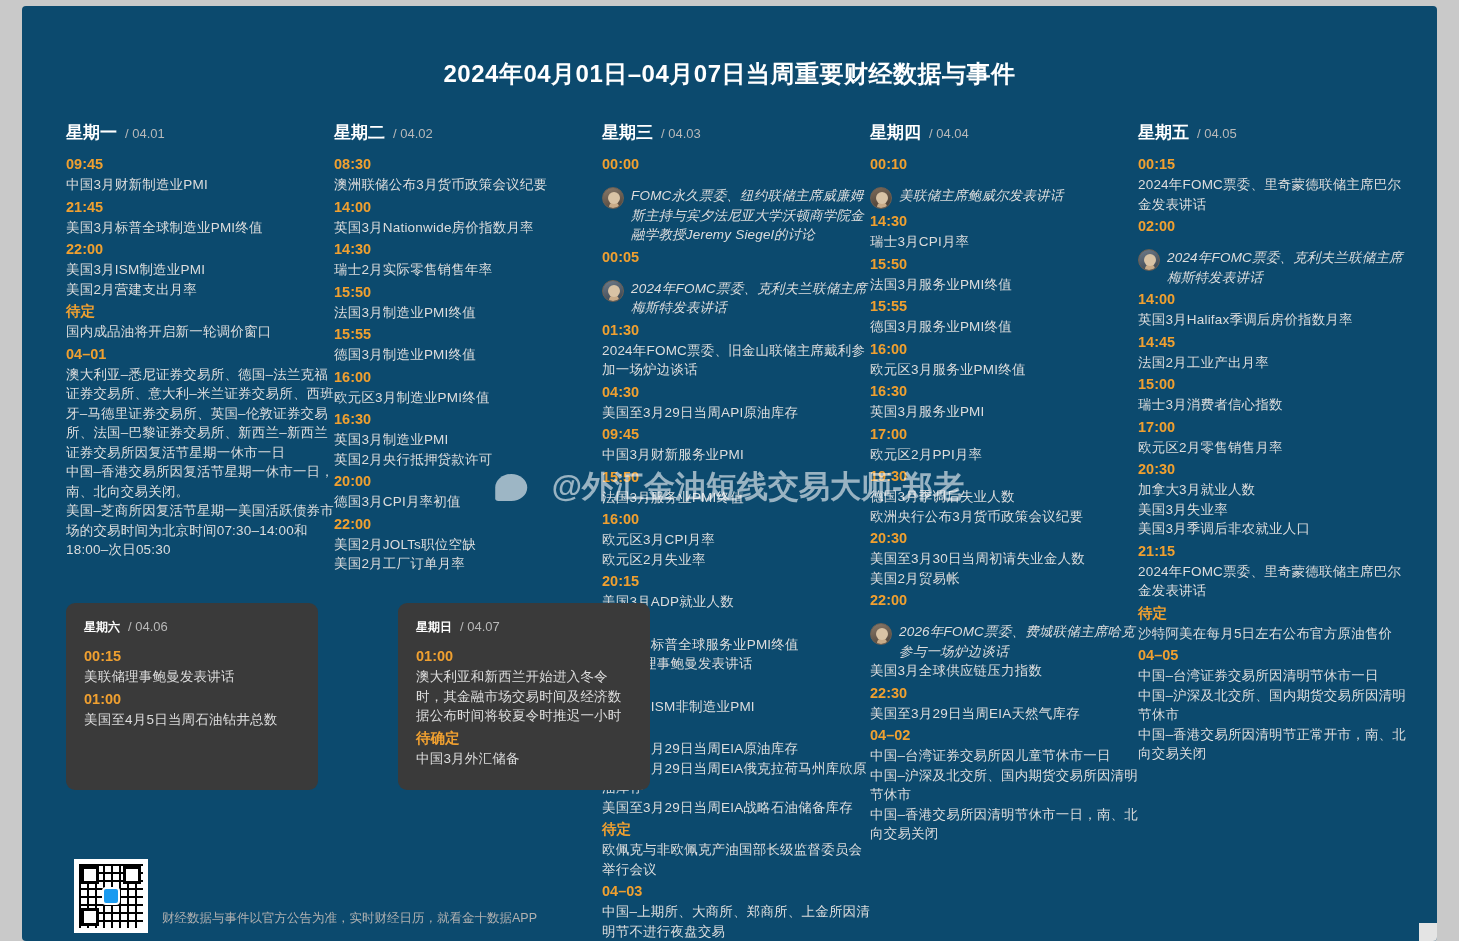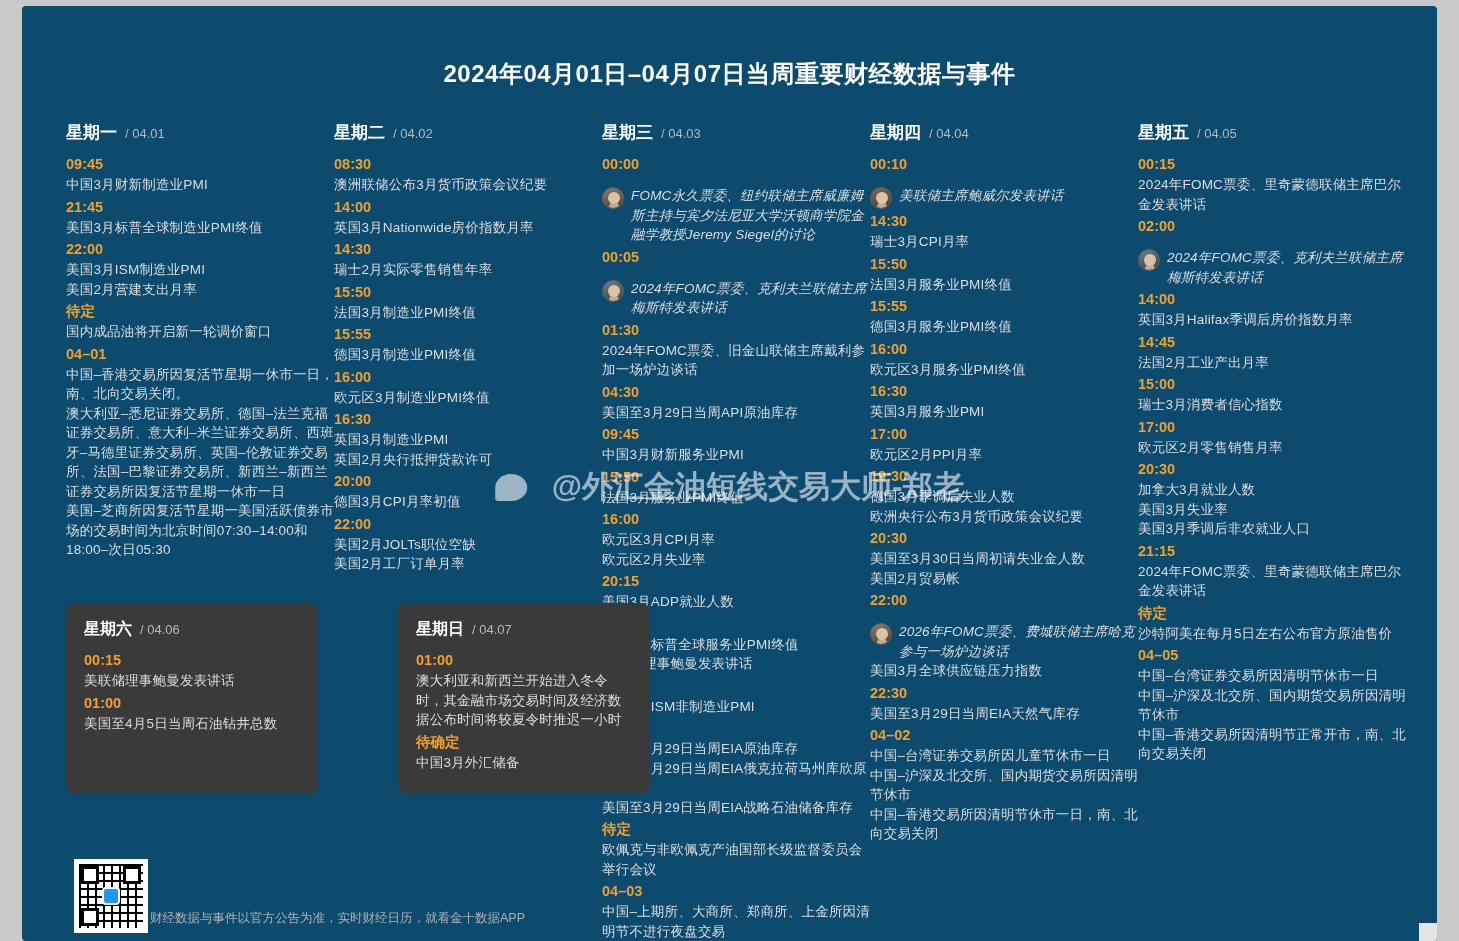--- a/index.html
+++ b/index.html
@@ -206,8 +206,8 @@
           </div>
         <div class="entry">
             <div class="time">04–01</div>
+            <div class="ev">澳大利亚–悉尼证券交易所、德国–法兰克福证券交易所、意大利–米兰证券交易所、西班牙–马德里证券交易所、英国–伦敦证券交易所、法国–巴黎证券交易所、新西兰–新西兰证券交易所因复活节星期一休市一日</div>
             <div class="ev">中国–香港交易所因复活节星期一休市一日，南、北向交易关闭。</div>
-            <div class="ev">澳大利亚–悉尼证券交易所、德国–法兰克福证券交易所、意大利–米兰证券交易所、西班牙–马德里证券交易所、英国–伦敦证券交易所、法国–巴黎证券交易所、新西兰–新西兰证券交易所因复活节星期一休市一日</div>
             <div class="ev">美国–芝商所因复活节星期一美国活跃债券市场的交易时间为北京时间07:30–14:00和18:00–次日05:30</div>
           </div>
       </div>

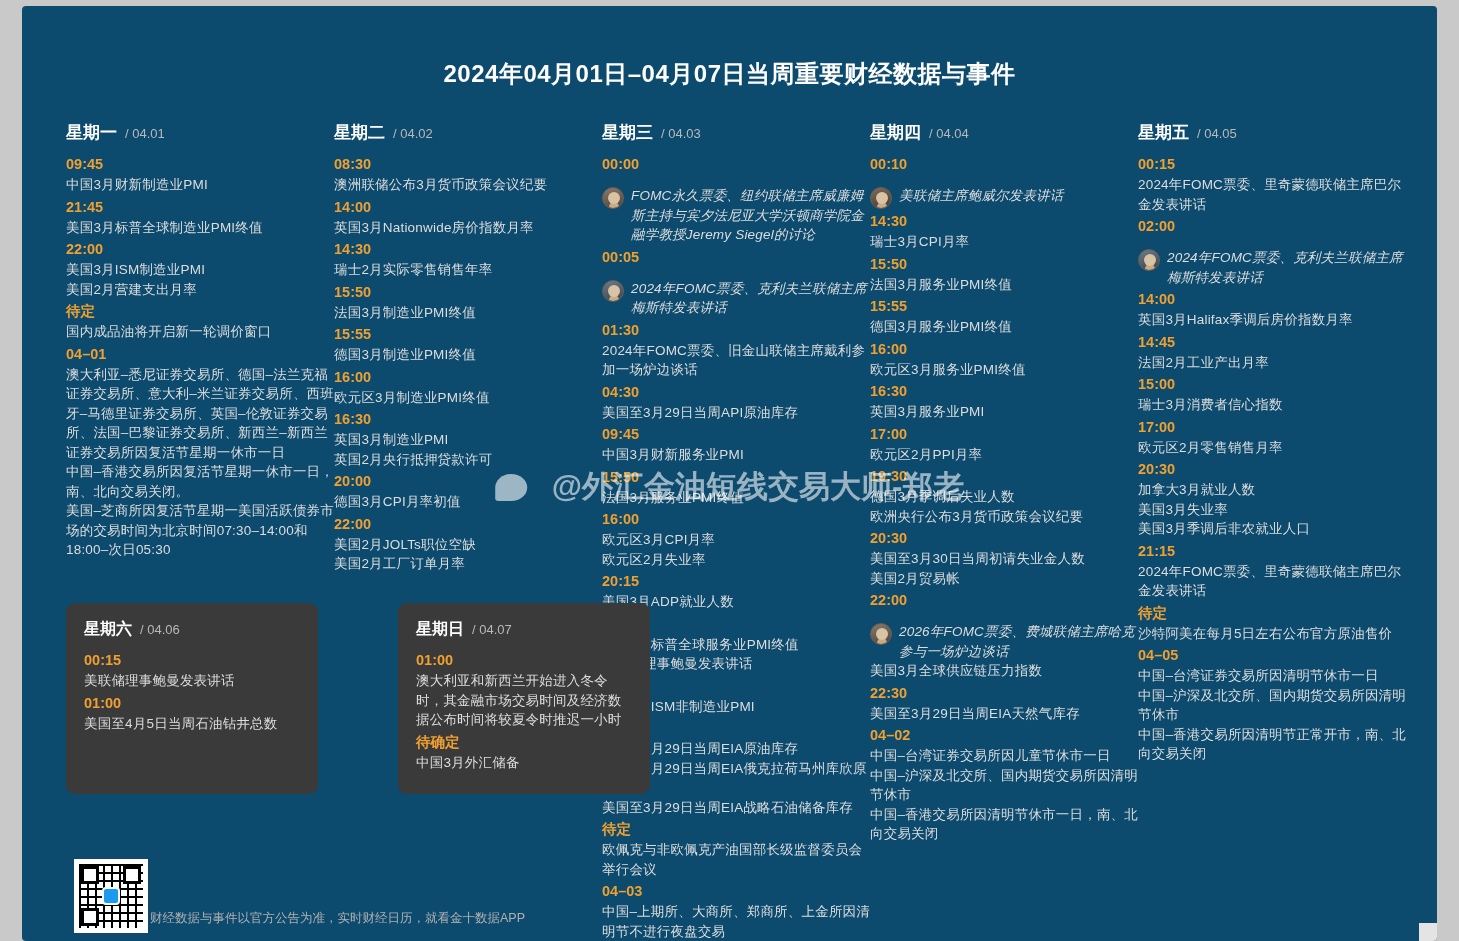--- a/index.html
+++ b/index.html
@@ -101,7 +101,7 @@
     border-radius: 9px;
     padding: 16px 18px 20px 18px;
   }
-  .card .dayname { font-size: 16px; }
+  .card .dayname { font-size: 12px; }
   .card .time { margin-top: 8px; }
   .card .time:first-of-type { margin-top: 0; }
 

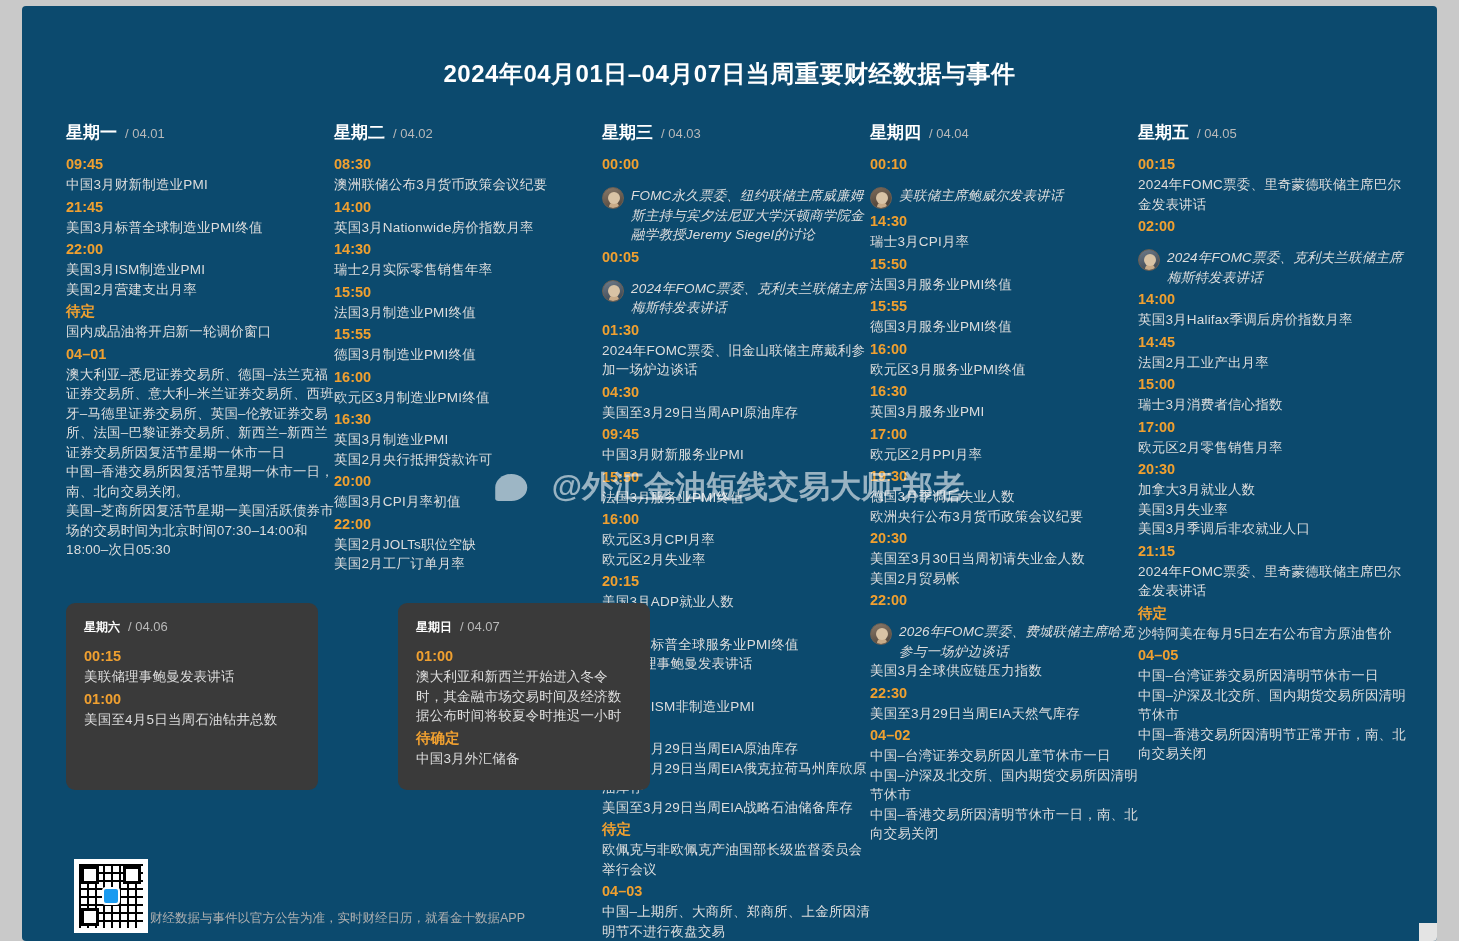--- a/index.html
+++ b/index.html
@@ -111,7 +111,7 @@
     left: 52px; bottom: 8px;
     display: flex;
     align-items: flex-end;
-    gap: 2px;
+    gap: 14px;
   }
   .qr {
     width: 74px; height: 74px;

